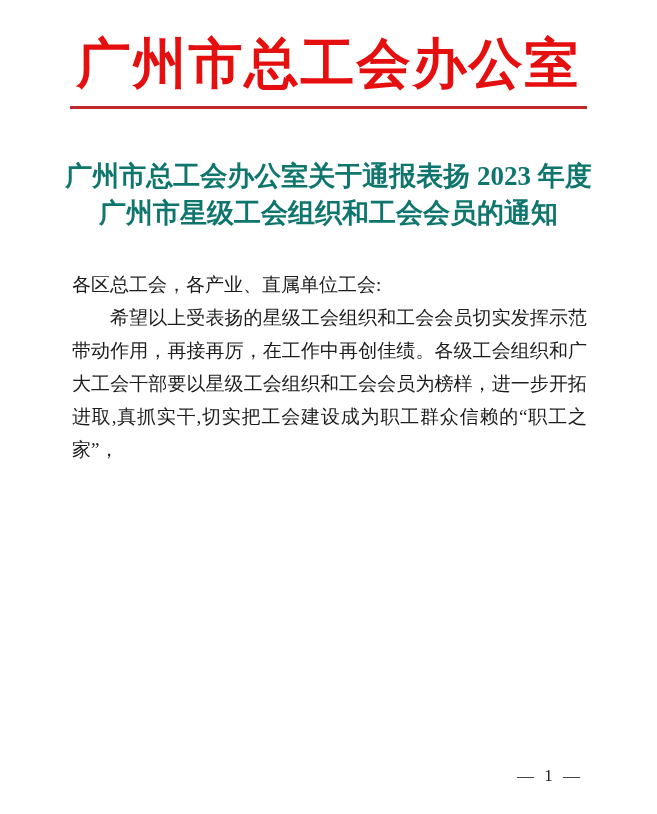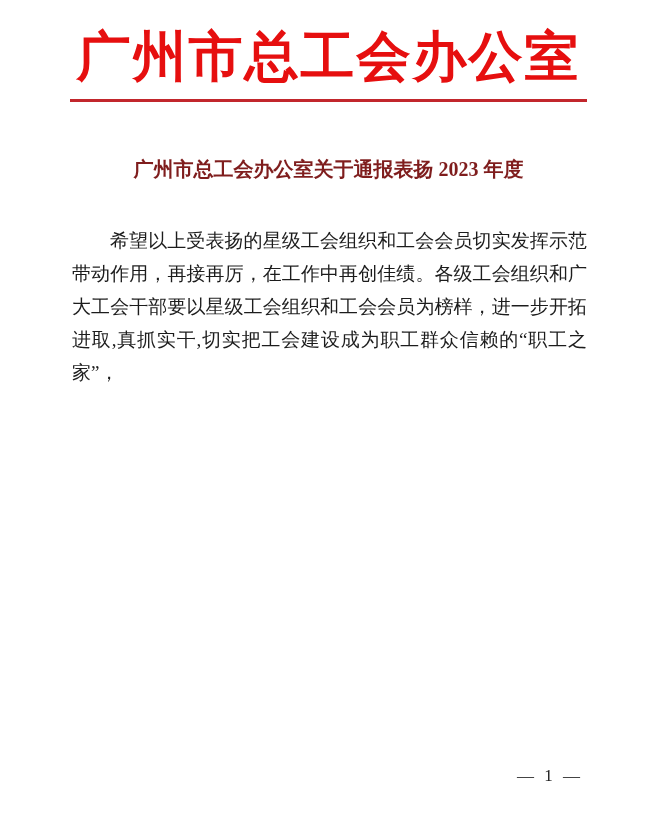--- a/index.html
+++ b/index.html
@@ -31,6 +31,7 @@
     letter-spacing: 2px;
     white-space: nowrap;
     font-family: "Liberation Serif", "DejaVu Serif", serif;
+    margin-top: 7px;
   }
   .red-rule {
     width: 517px;

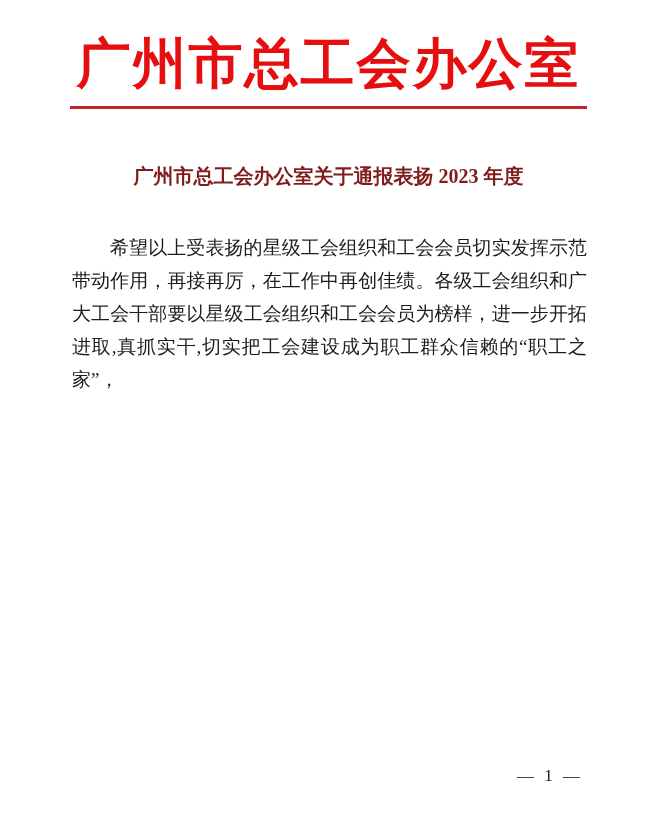--- a/index.html
+++ b/index.html
@@ -43,9 +43,9 @@
     margin-top: 49px;
     text-align: center;
     font-weight: bold;
-    font-size: 20px;
+    font-size: 27px;
     line-height: 37px;
-    color: #7f1d1d;
+    color: #0f766e;
   }
   .doc-title .title-line { white-space: nowrap; }
   .body-text {

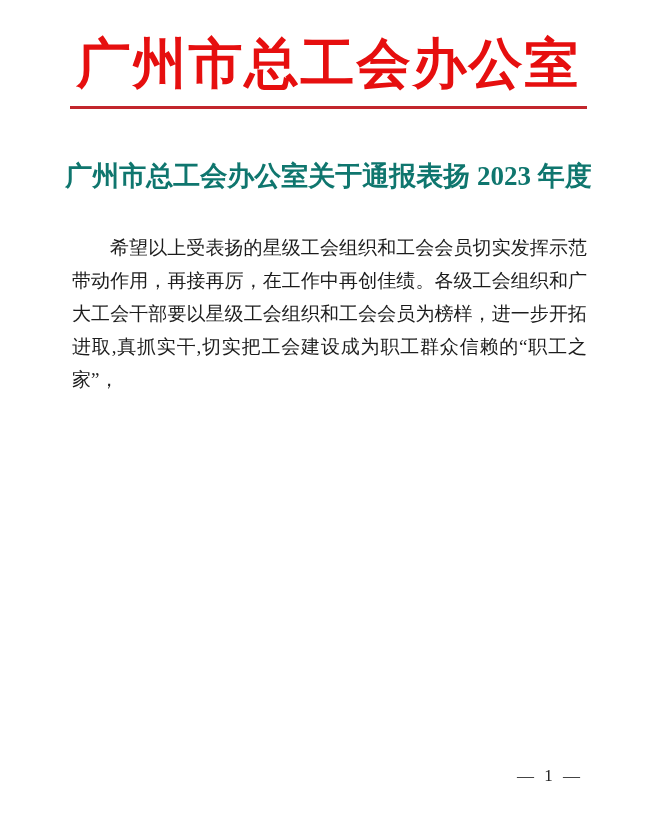--- a/index.html
+++ b/index.html
@@ -83,6 +83,7 @@
 
 <h1 class="doc-title">
   <div class="title-line">广州市总工会办公室关于通报表扬 2023 年度</div>
+  <div class="title-line">广州市星级工会组织和工会会员的通知</div>
 </h1>
 
 <main class="body-text">

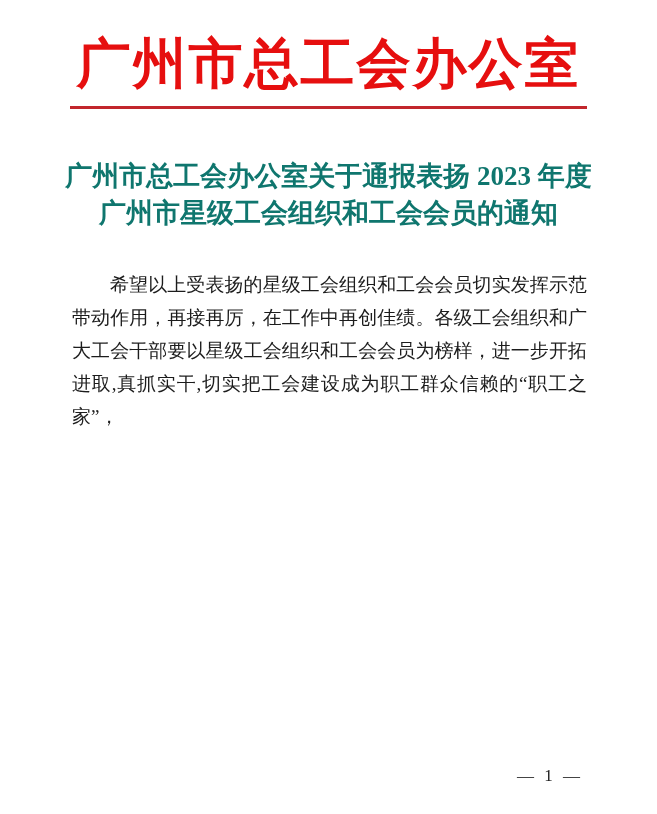--- a/index.html
+++ b/index.html
@@ -87,6 +87,7 @@
 </h1>
 
 <main class="body-text">
+  <p class="salutation">各区总工会，各产业、直属单位工会:</p>
   <p>希望以上受表扬的星级工会组织和工会会员切实发挥示范带动作用，再接再厉，在工作中再创佳绩。各级工会组织和广大工会干部要以星级工会组织和工会会员为榜样，进一步开拓进取,真抓实干,切实把工会建设成为职工群众信赖的“职工之家”，</p>
 </main>
 

